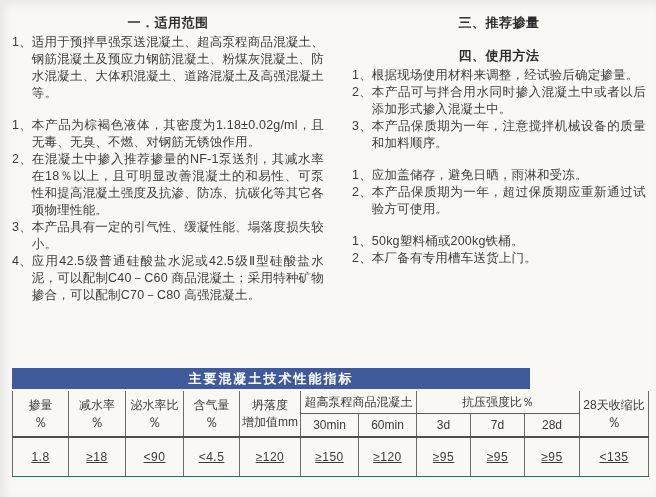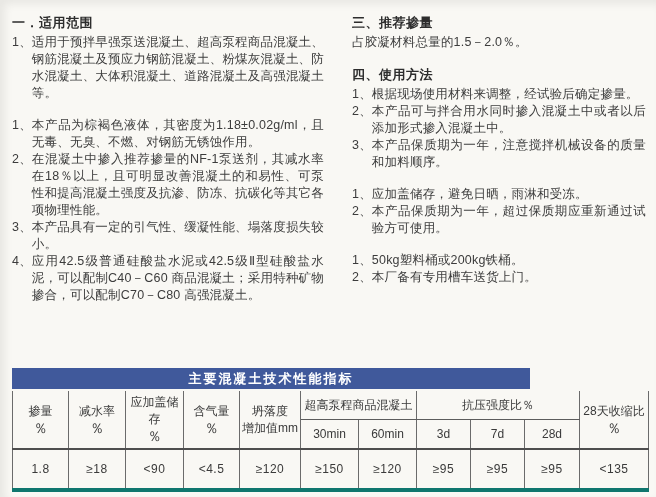--- a/index.html
+++ b/index.html
@@ -32,6 +32,7 @@
     line-height:18px;
     margin-bottom:2px;
     letter-spacing:0.5px;
+    text-align:center;
   }
   .item{
     display:flex;

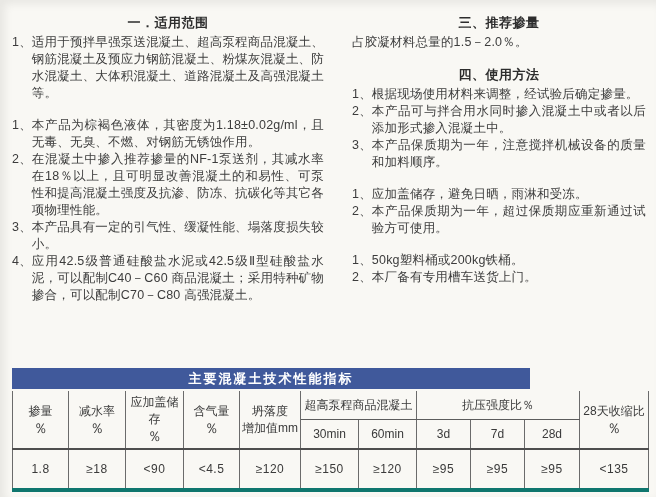--- a/index.html
+++ b/index.html
@@ -130,10 +130,6 @@
 
       <div class="section">
         <div class="sec-heading">三、推荐掺量</div>
-        <div class="item">
-          <span class="num"></span>
-          <span class="txt">占胶凝材料总量的1.5－2.0％。</span>
-        </div>
       </div>
 
       <div class="section">

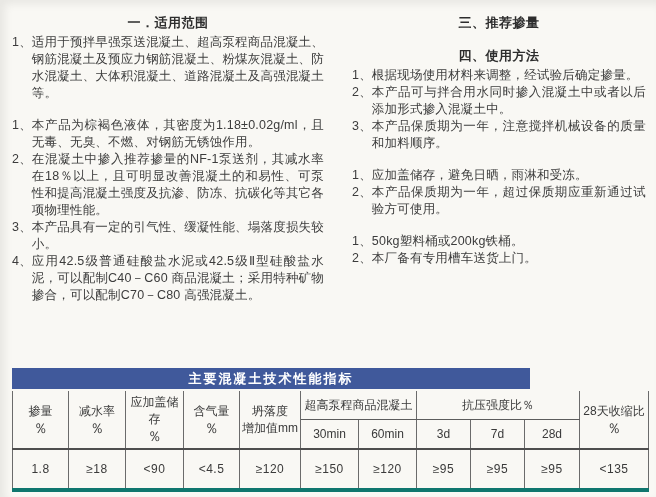--- a/index.html
+++ b/index.html
@@ -201,7 +201,7 @@
             <div class="pct">％</div>
           </th>
           <th rowspan="2" class="th2">
-            <div>应加盖储存</div>
+            <div>泌水率比</div>
             <div class="pct">％</div>
           </th>
           <th rowspan="2" class="th2">

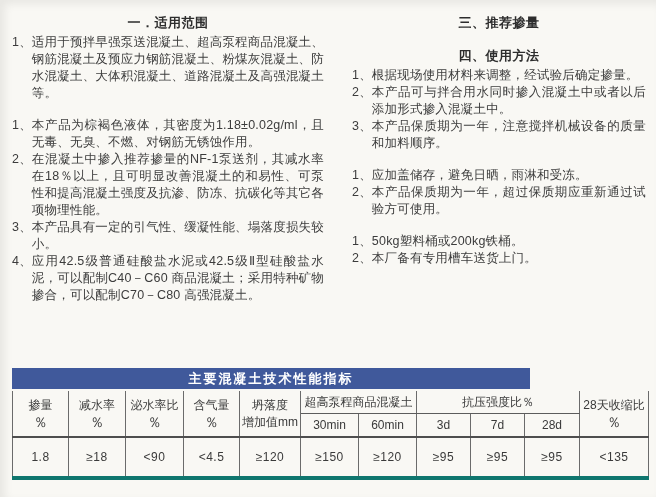--- a/index.html
+++ b/index.html
@@ -79,11 +79,12 @@
   table.spec thead tr:first-child th{border-top:0;}
   table.spec tbody td{
     border-top:2px solid #4e4e4e;
-    border-bottom:4px solid #0f766e;
+    border-bottom:1px solid #0f766e;
     height:38px;
     vertical-align:middle;
     font-size:12px;
     letter-spacing:0.5px;
+    text-decoration:underline;
   }
   .th2 div{line-height:17px;}
   .pct{font-size:14px;}

